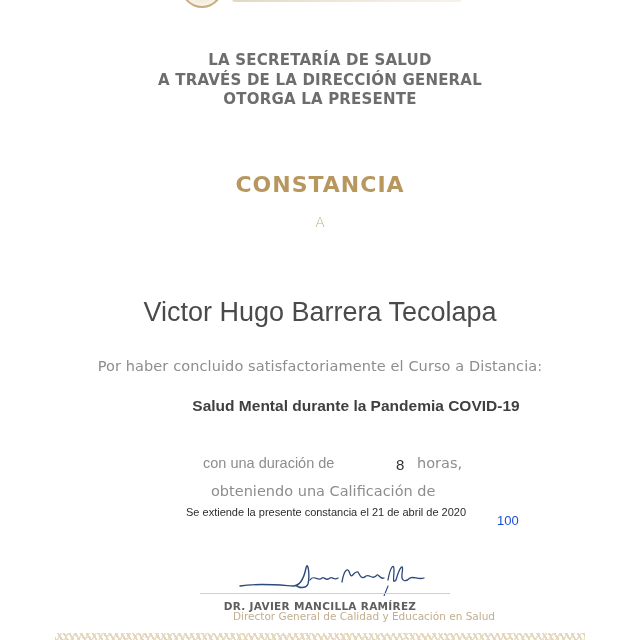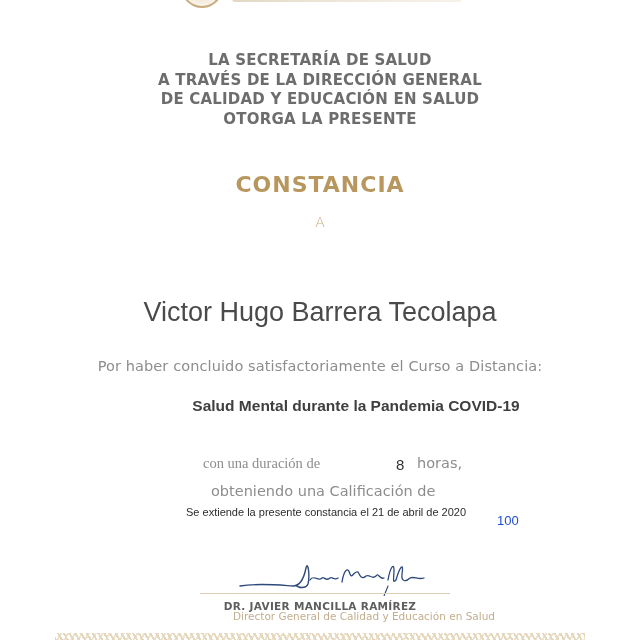--- a/index.html
+++ b/index.html
@@ -188,7 +188,6 @@
 <div class="abs center header-block">
   <div>LA SECRETARÍA DE SALUD</div>
   <div>A TRAVÉS DE LA DIRECCIÓN GENERAL</div>
-  <div>DE CALIDAD Y EDUCACIÓN EN SALUD</div>
   <div>OTORGA LA PRESENTE</div>
 </div>
 

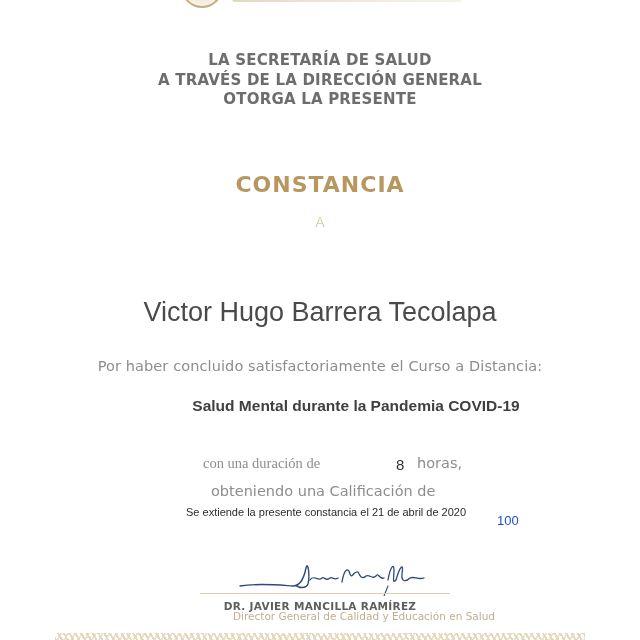--- a/index.html
+++ b/index.html
@@ -93,7 +93,7 @@
     .duration-label {
       left: 203px;
       top: 455px;
-      font-family: Liberation Serif, serif;
+      font-family: Liberation Sans, sans-serif;
       font-size: 14.5px;
       color: #8d8d8d;
       white-space: nowrap;

